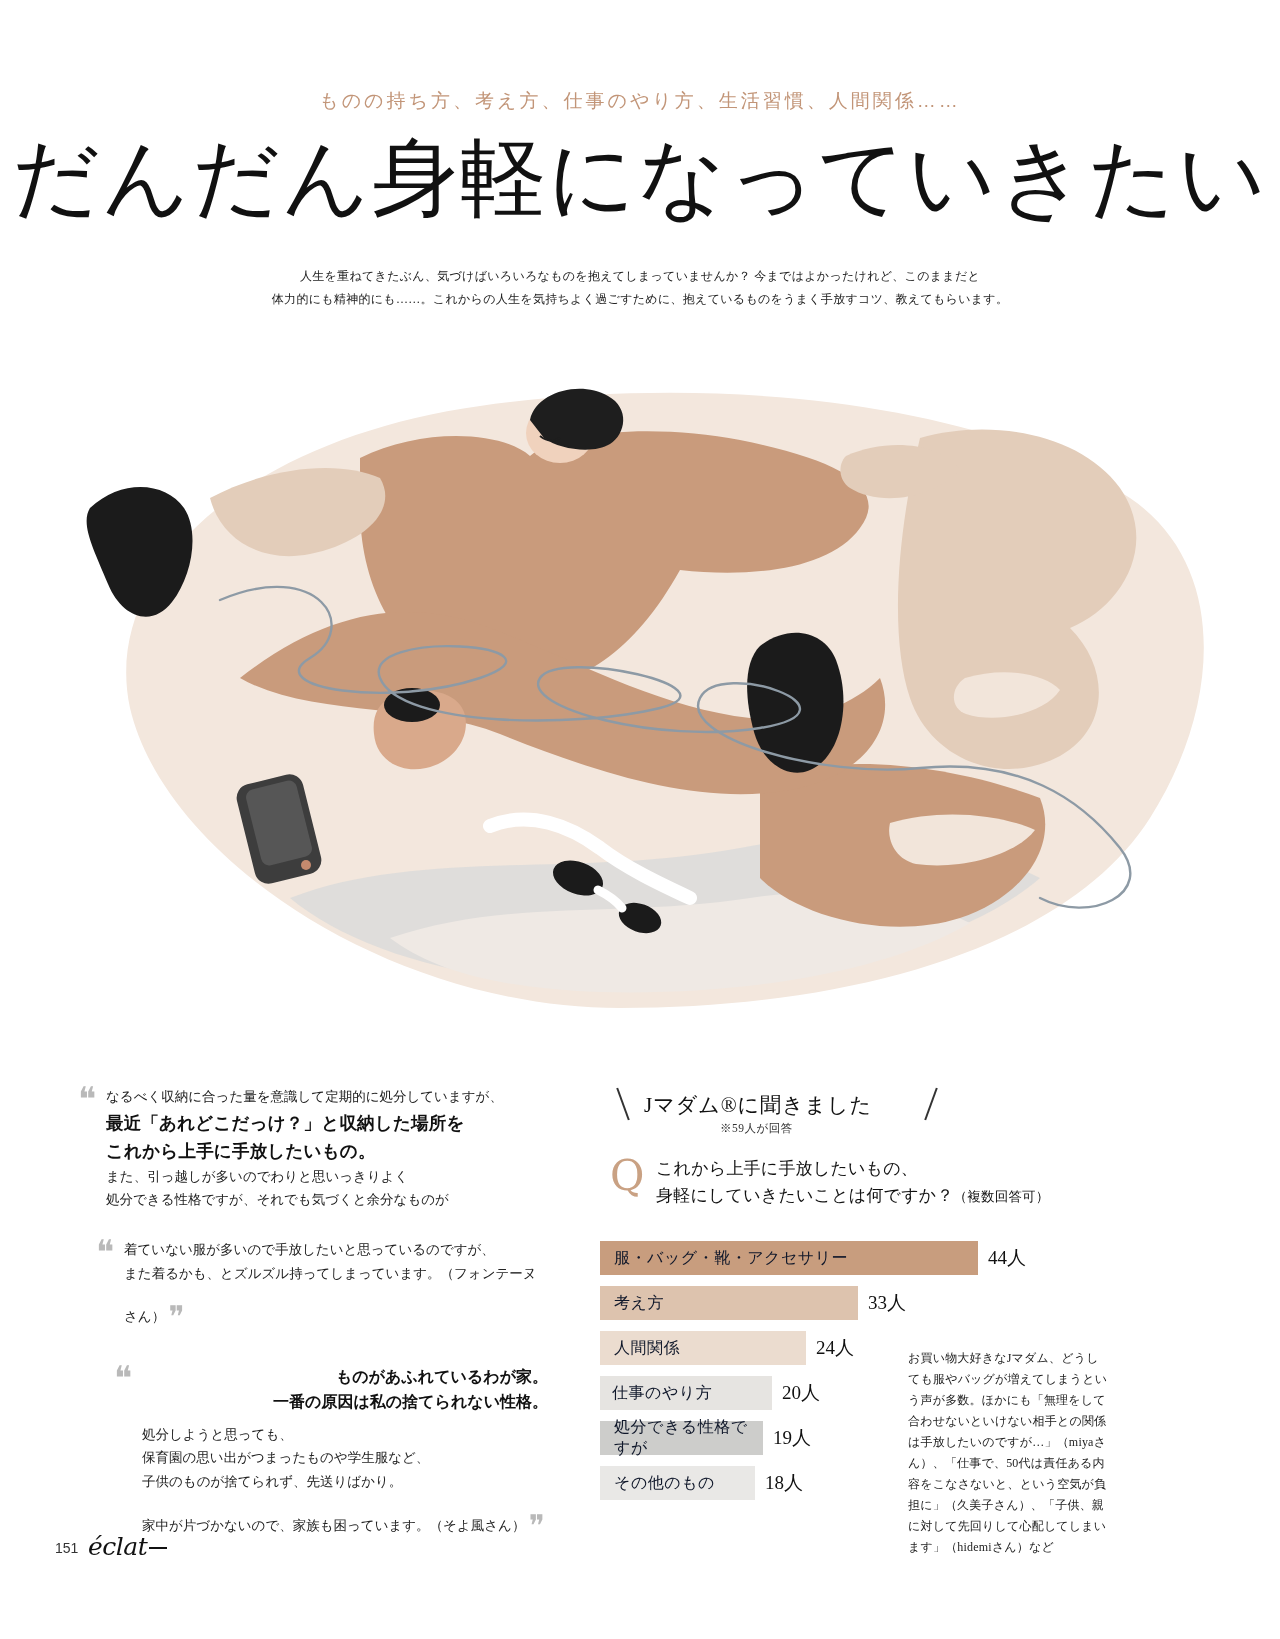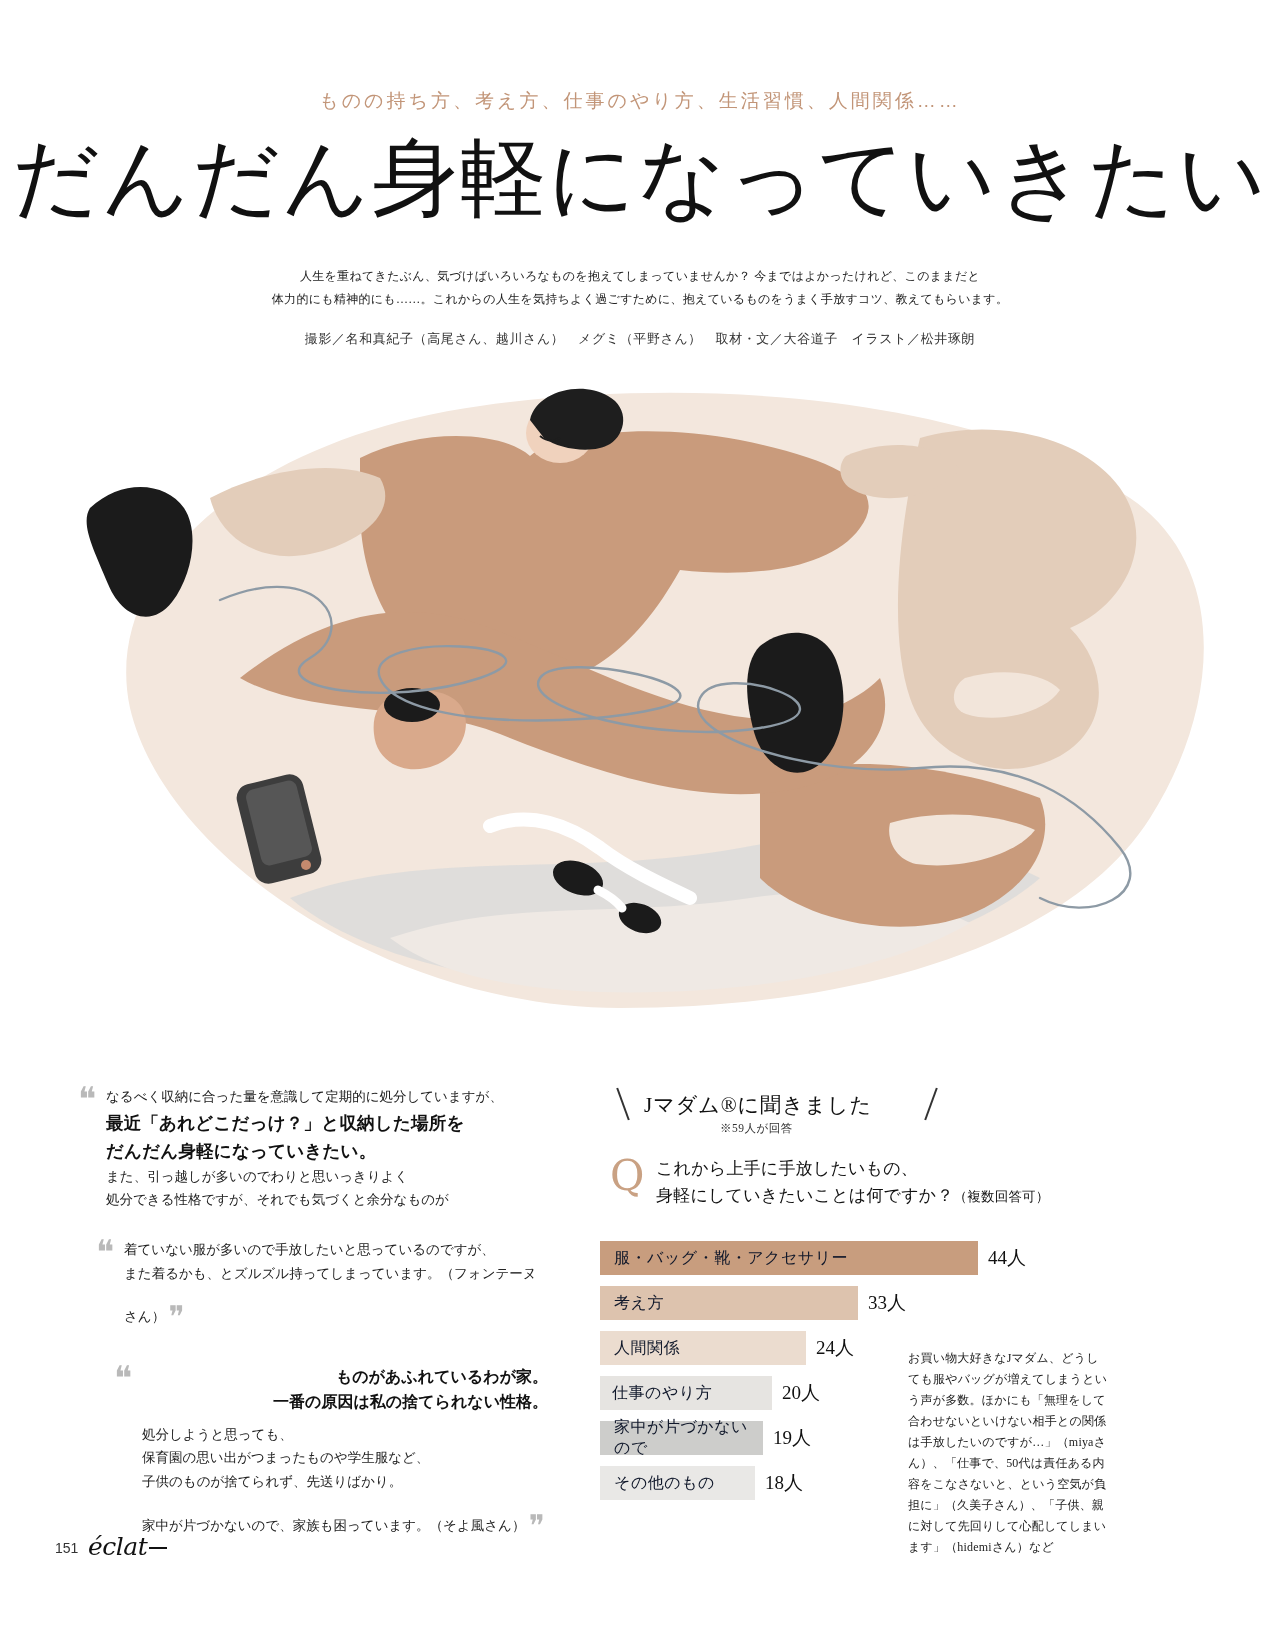--- a/index.html
+++ b/index.html
@@ -108,7 +108,6 @@
     <div>体力的にも精神的にも……。これからの人生を気持ちよく過ごすために、抱えているものをうまく手放すコツ、教えてもらいます。</div>
   </div>
 
-  <div class="credits">撮影／名和真紀子（高尾さん、越川さん）　メグミ（平野さん）　取材・文／大谷道子　イラスト／松井琢朗</div>
 
   <div class="illo">
     <svg width="1160" height="660" viewBox="0 0 1160 660" xmlns="http://www.w3.org/2000/svg">

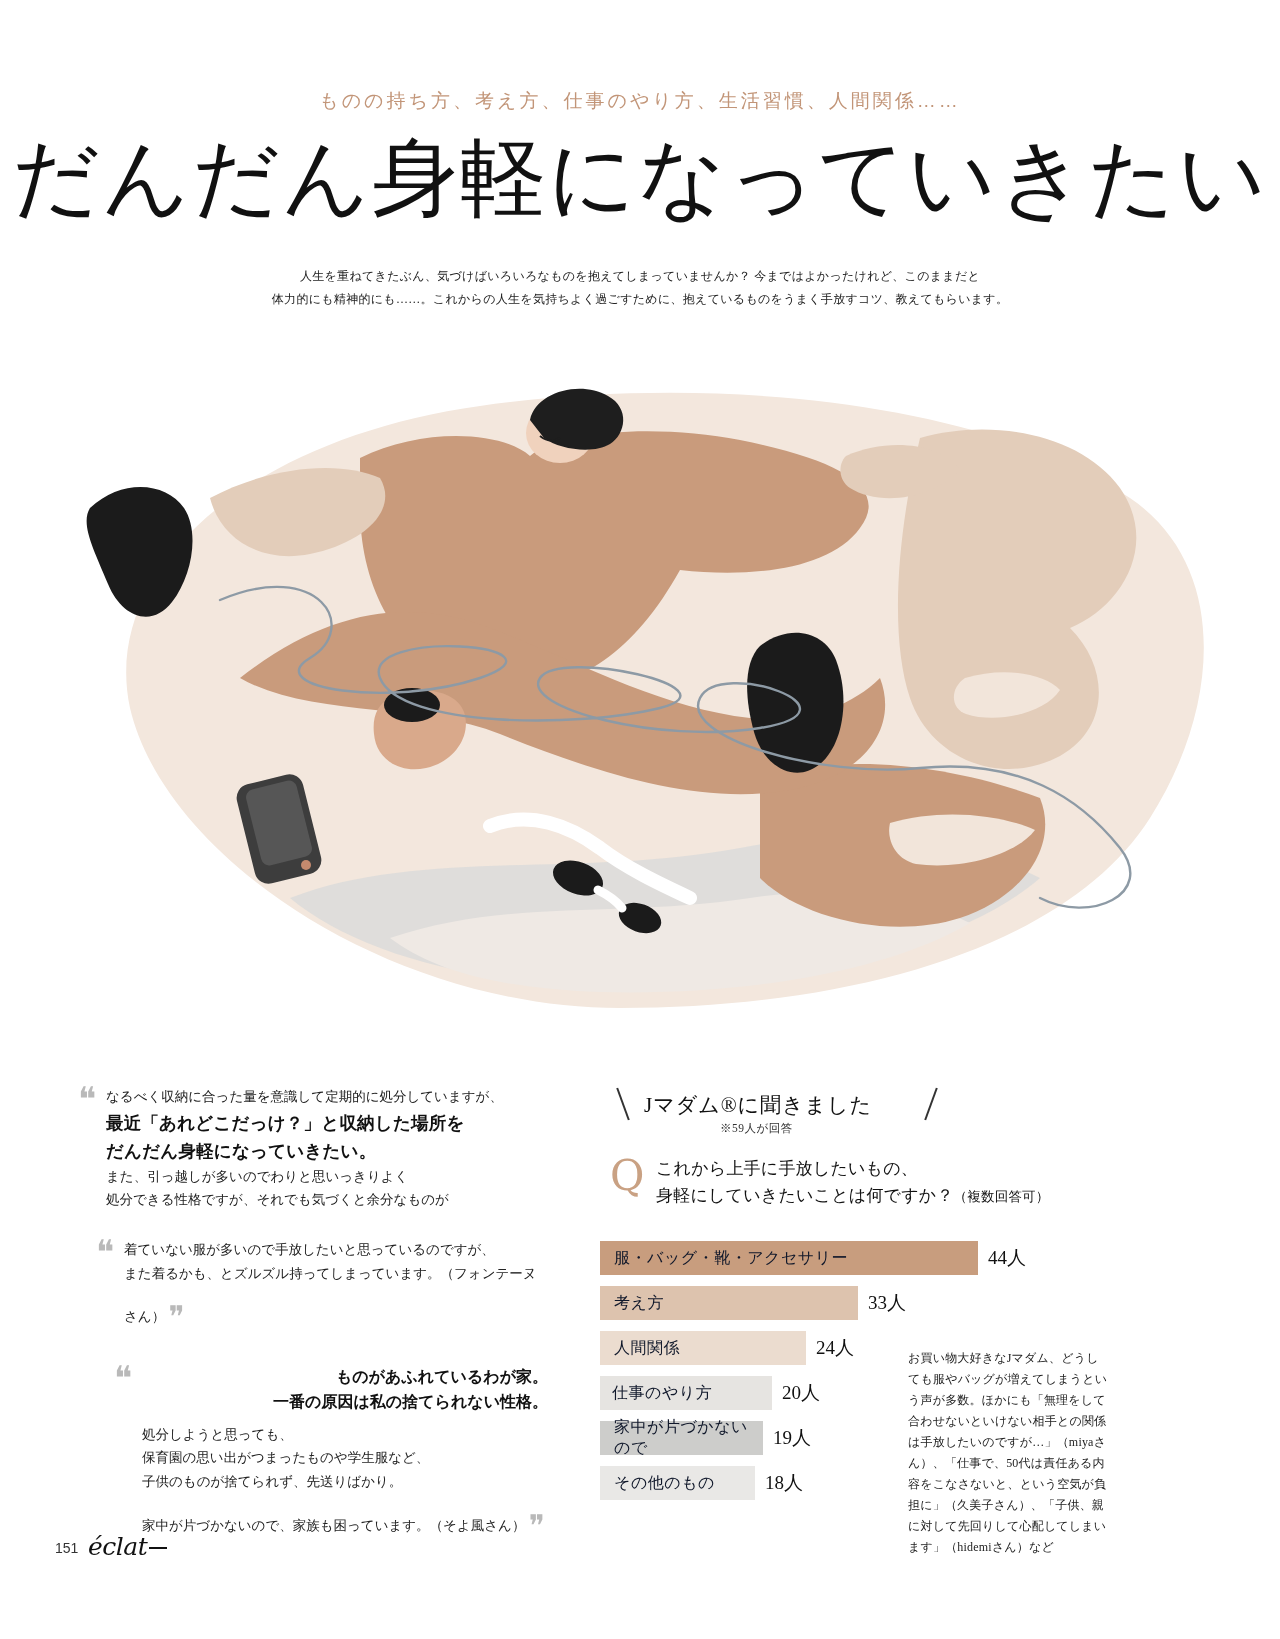--- a/index.html
+++ b/index.html
@@ -159,7 +159,7 @@
       <div class="q-body">
         <div class="q-small">なるべく収納に合った量を意識して定期的に処分していますが、</div>
         <div class="q-big">最近「あれどこだっけ？」と収納した場所を</div>
-        <div class="q-big">だんだん身軽になっていきたい。</div>
+        <div class="q-big">これから上手に手放したいもの。</div>
         <div class="q-small">また、引っ越しが多いのでわりと思いっきりよく</div>
         <div class="q-small">処分できる性格ですが、それでも気づくと余分なものが</div>
       </div>

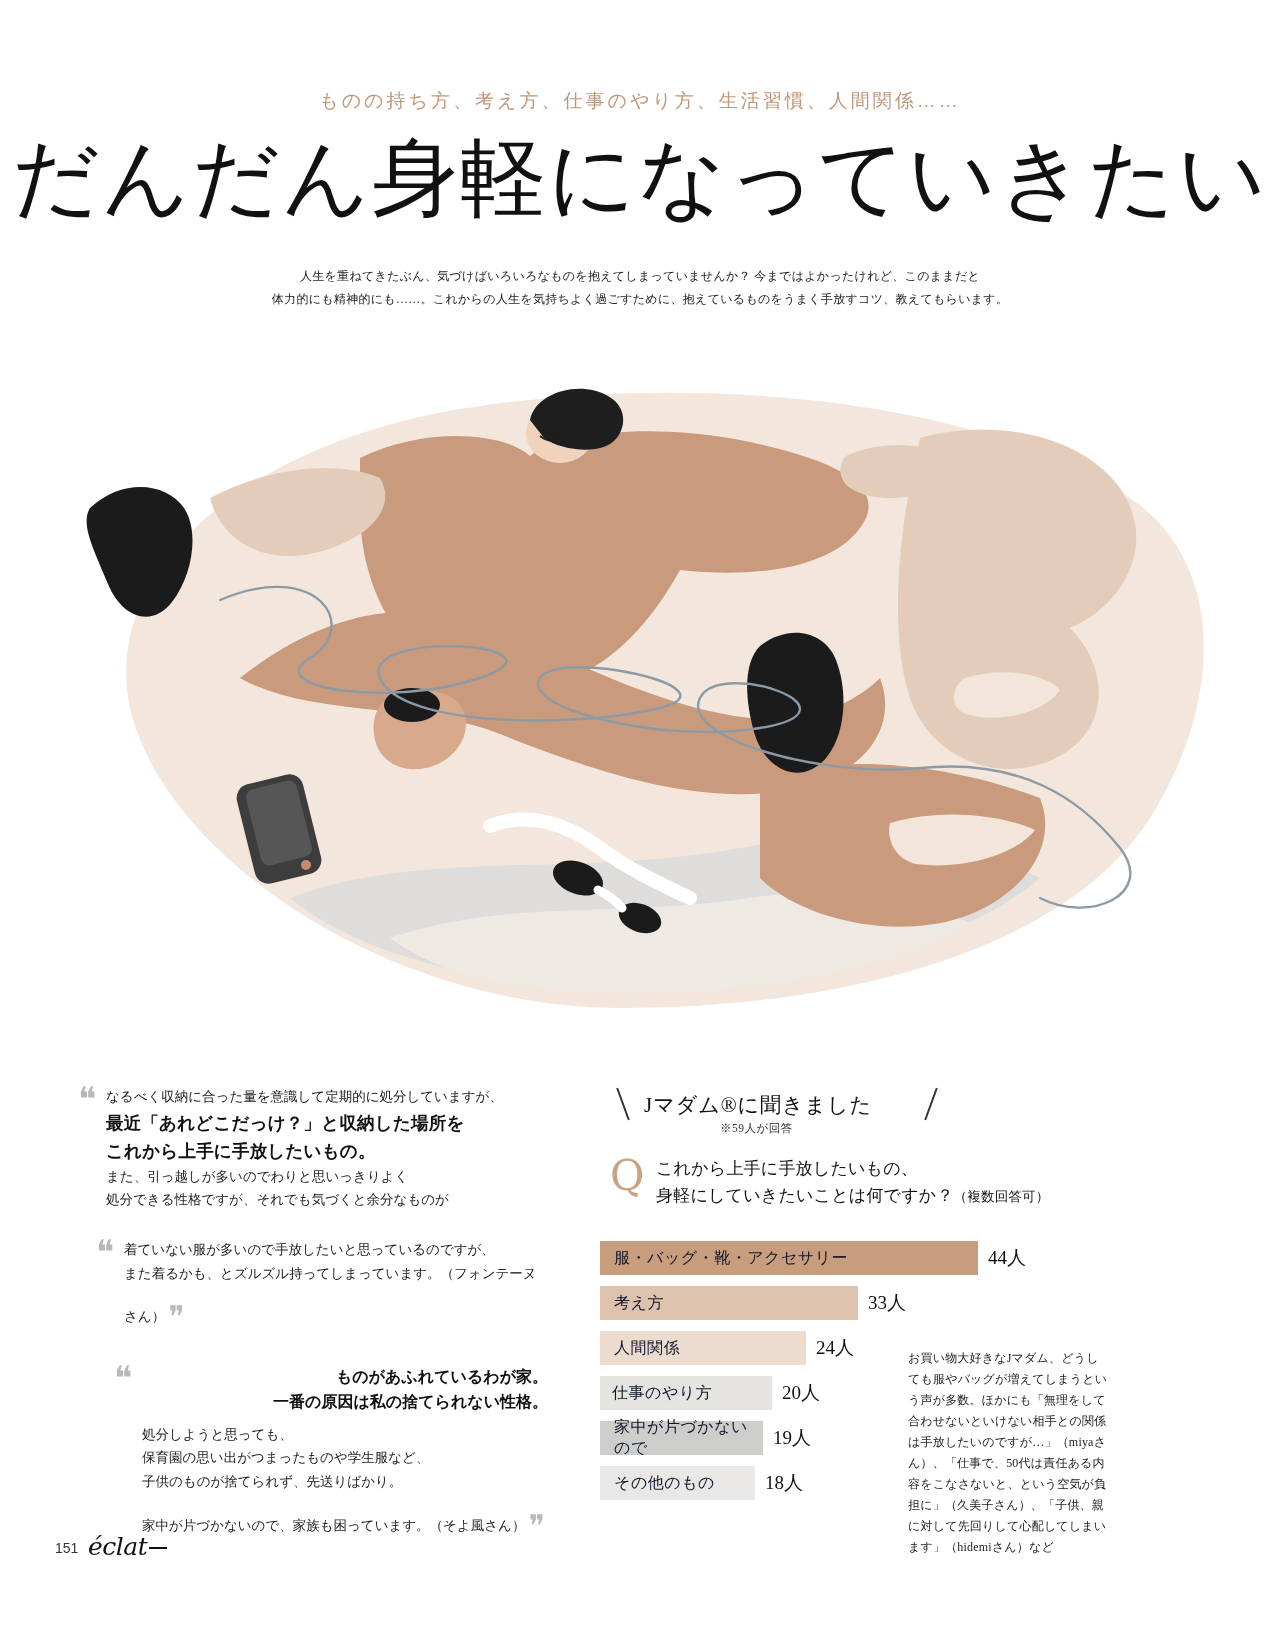--- a/index.html
+++ b/index.html
@@ -227,7 +227,7 @@
         <div class="bar-val">20人</div>
       </div>
       <div class="bar-row">
-        <div class="bar" style="width:163px;background:#cdcdcb;">家中が片づかないので</div>
+        <div class="bar" style="width:163px;background:#cdcdcb;">処分できる性格ですが</div>
         <div class="bar-val">19人</div>
       </div>
       <div class="bar-row">

